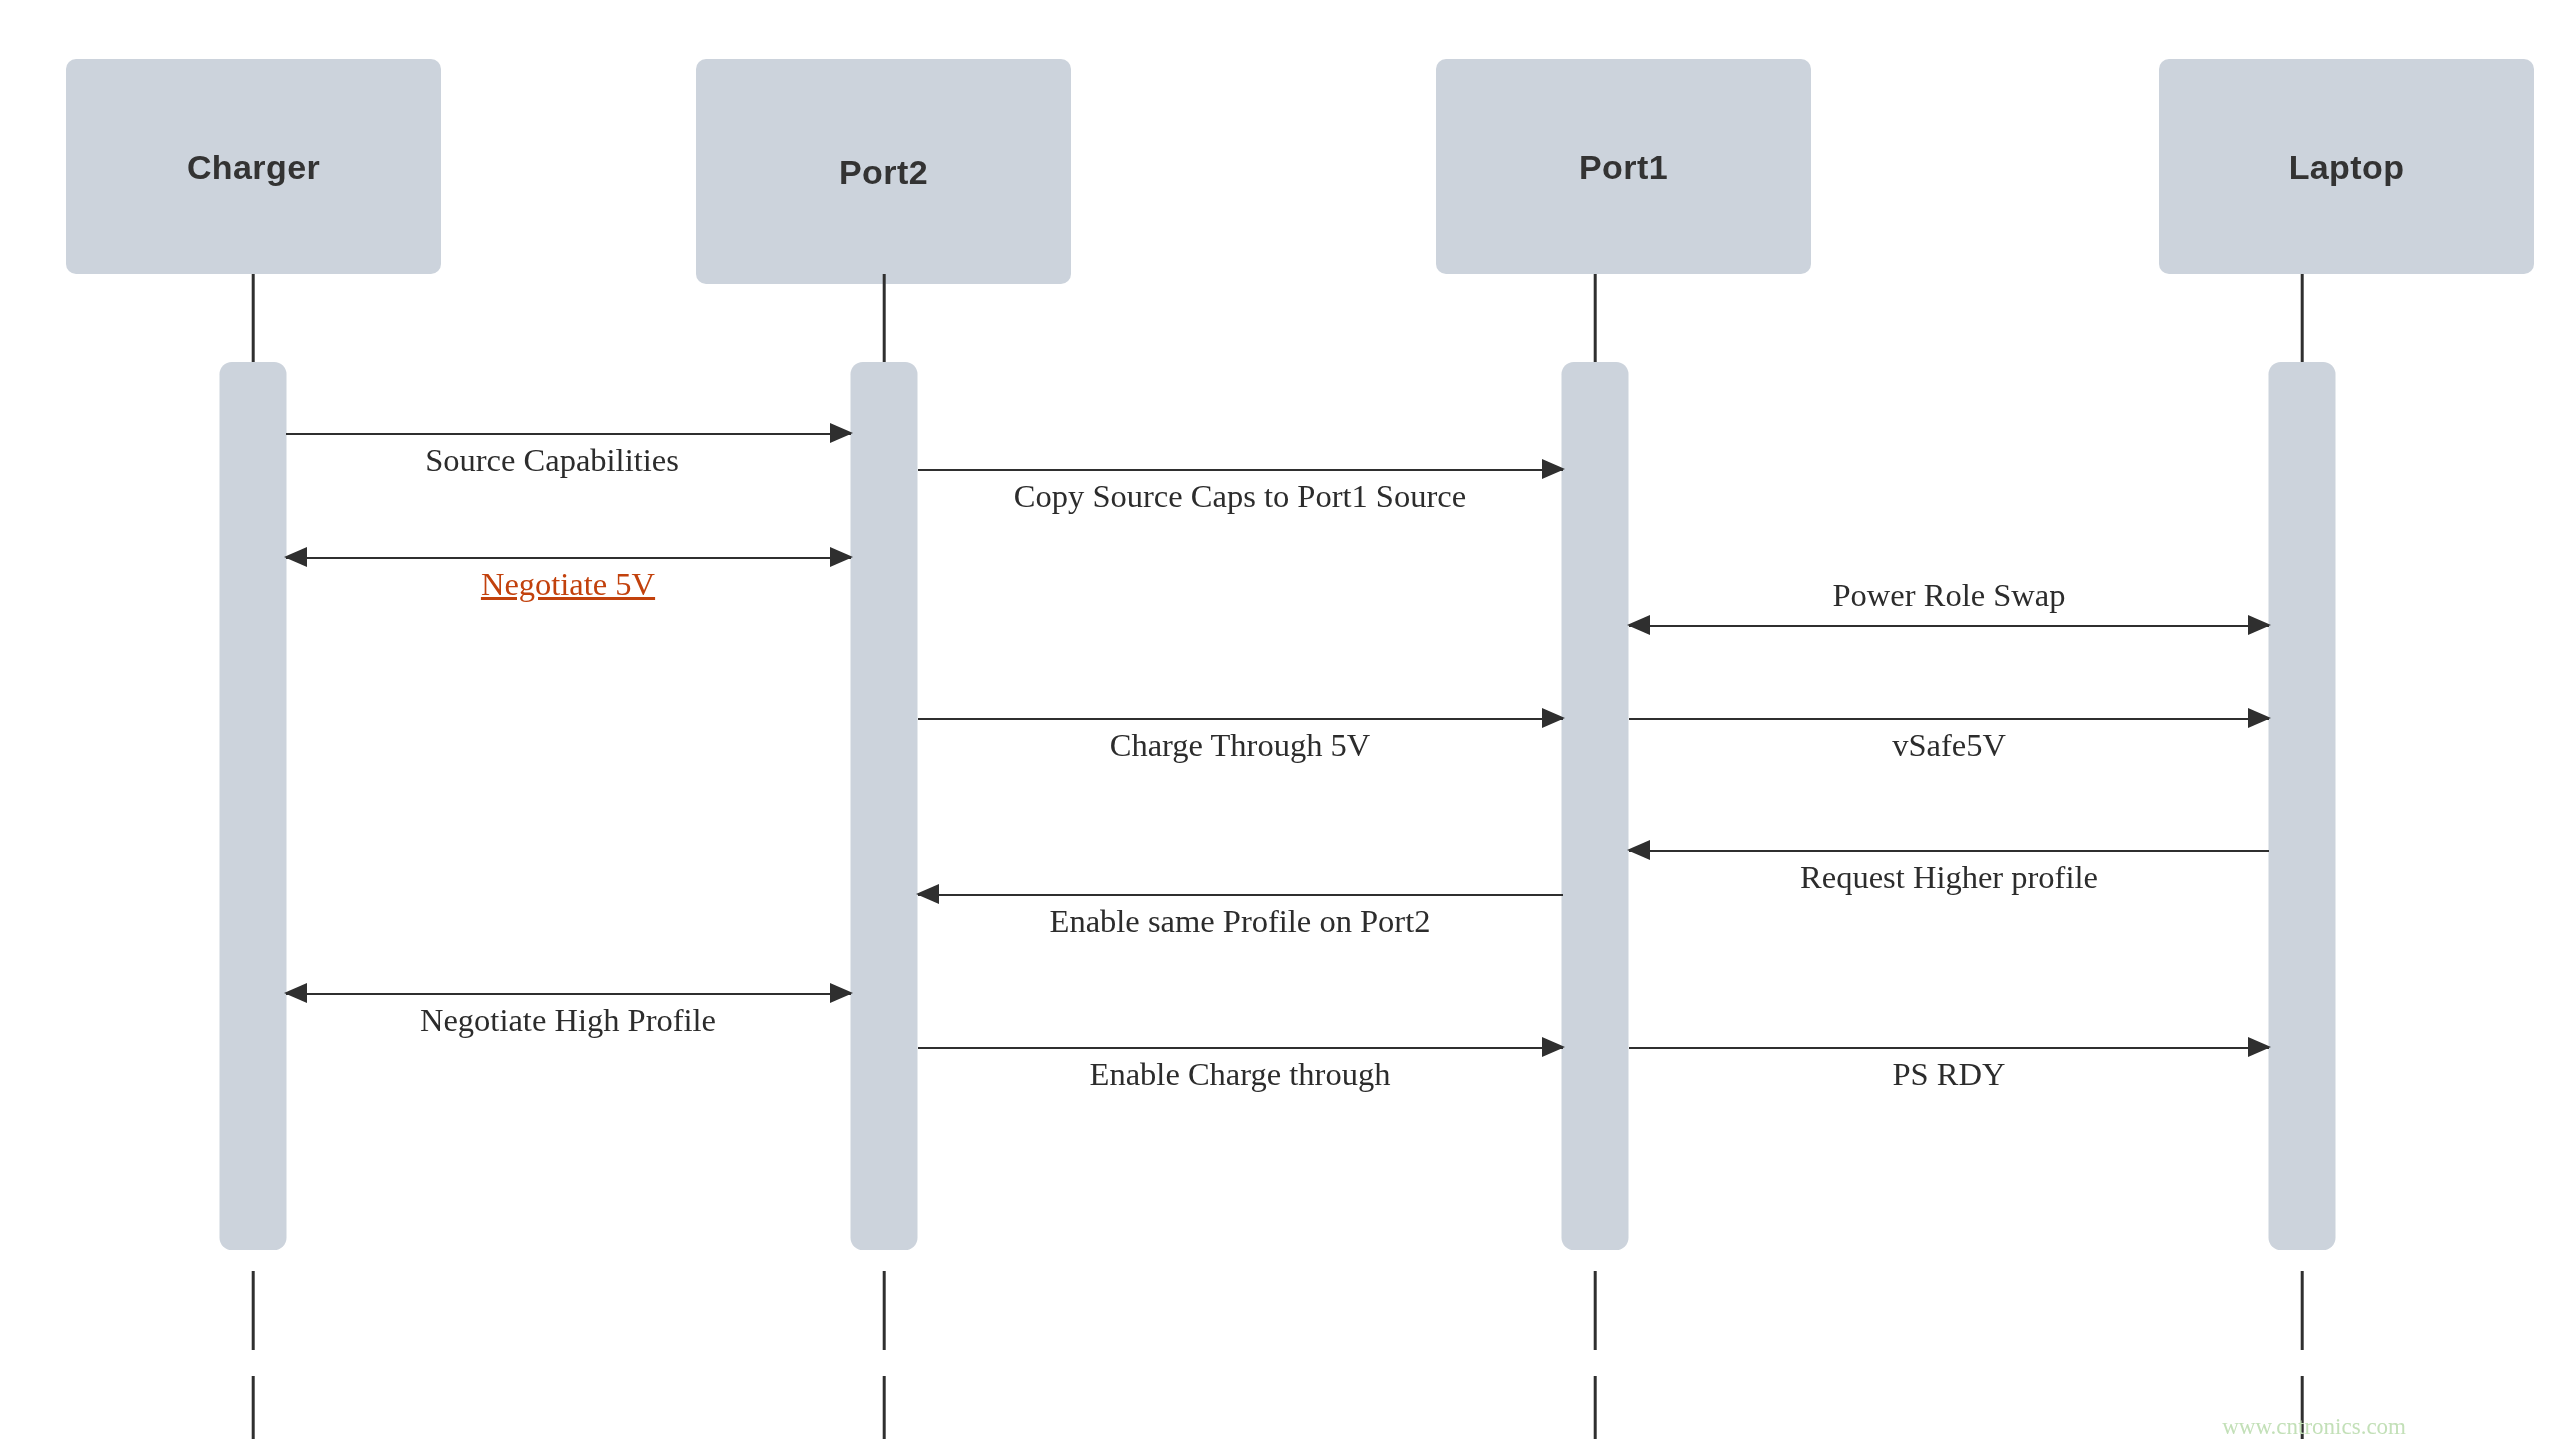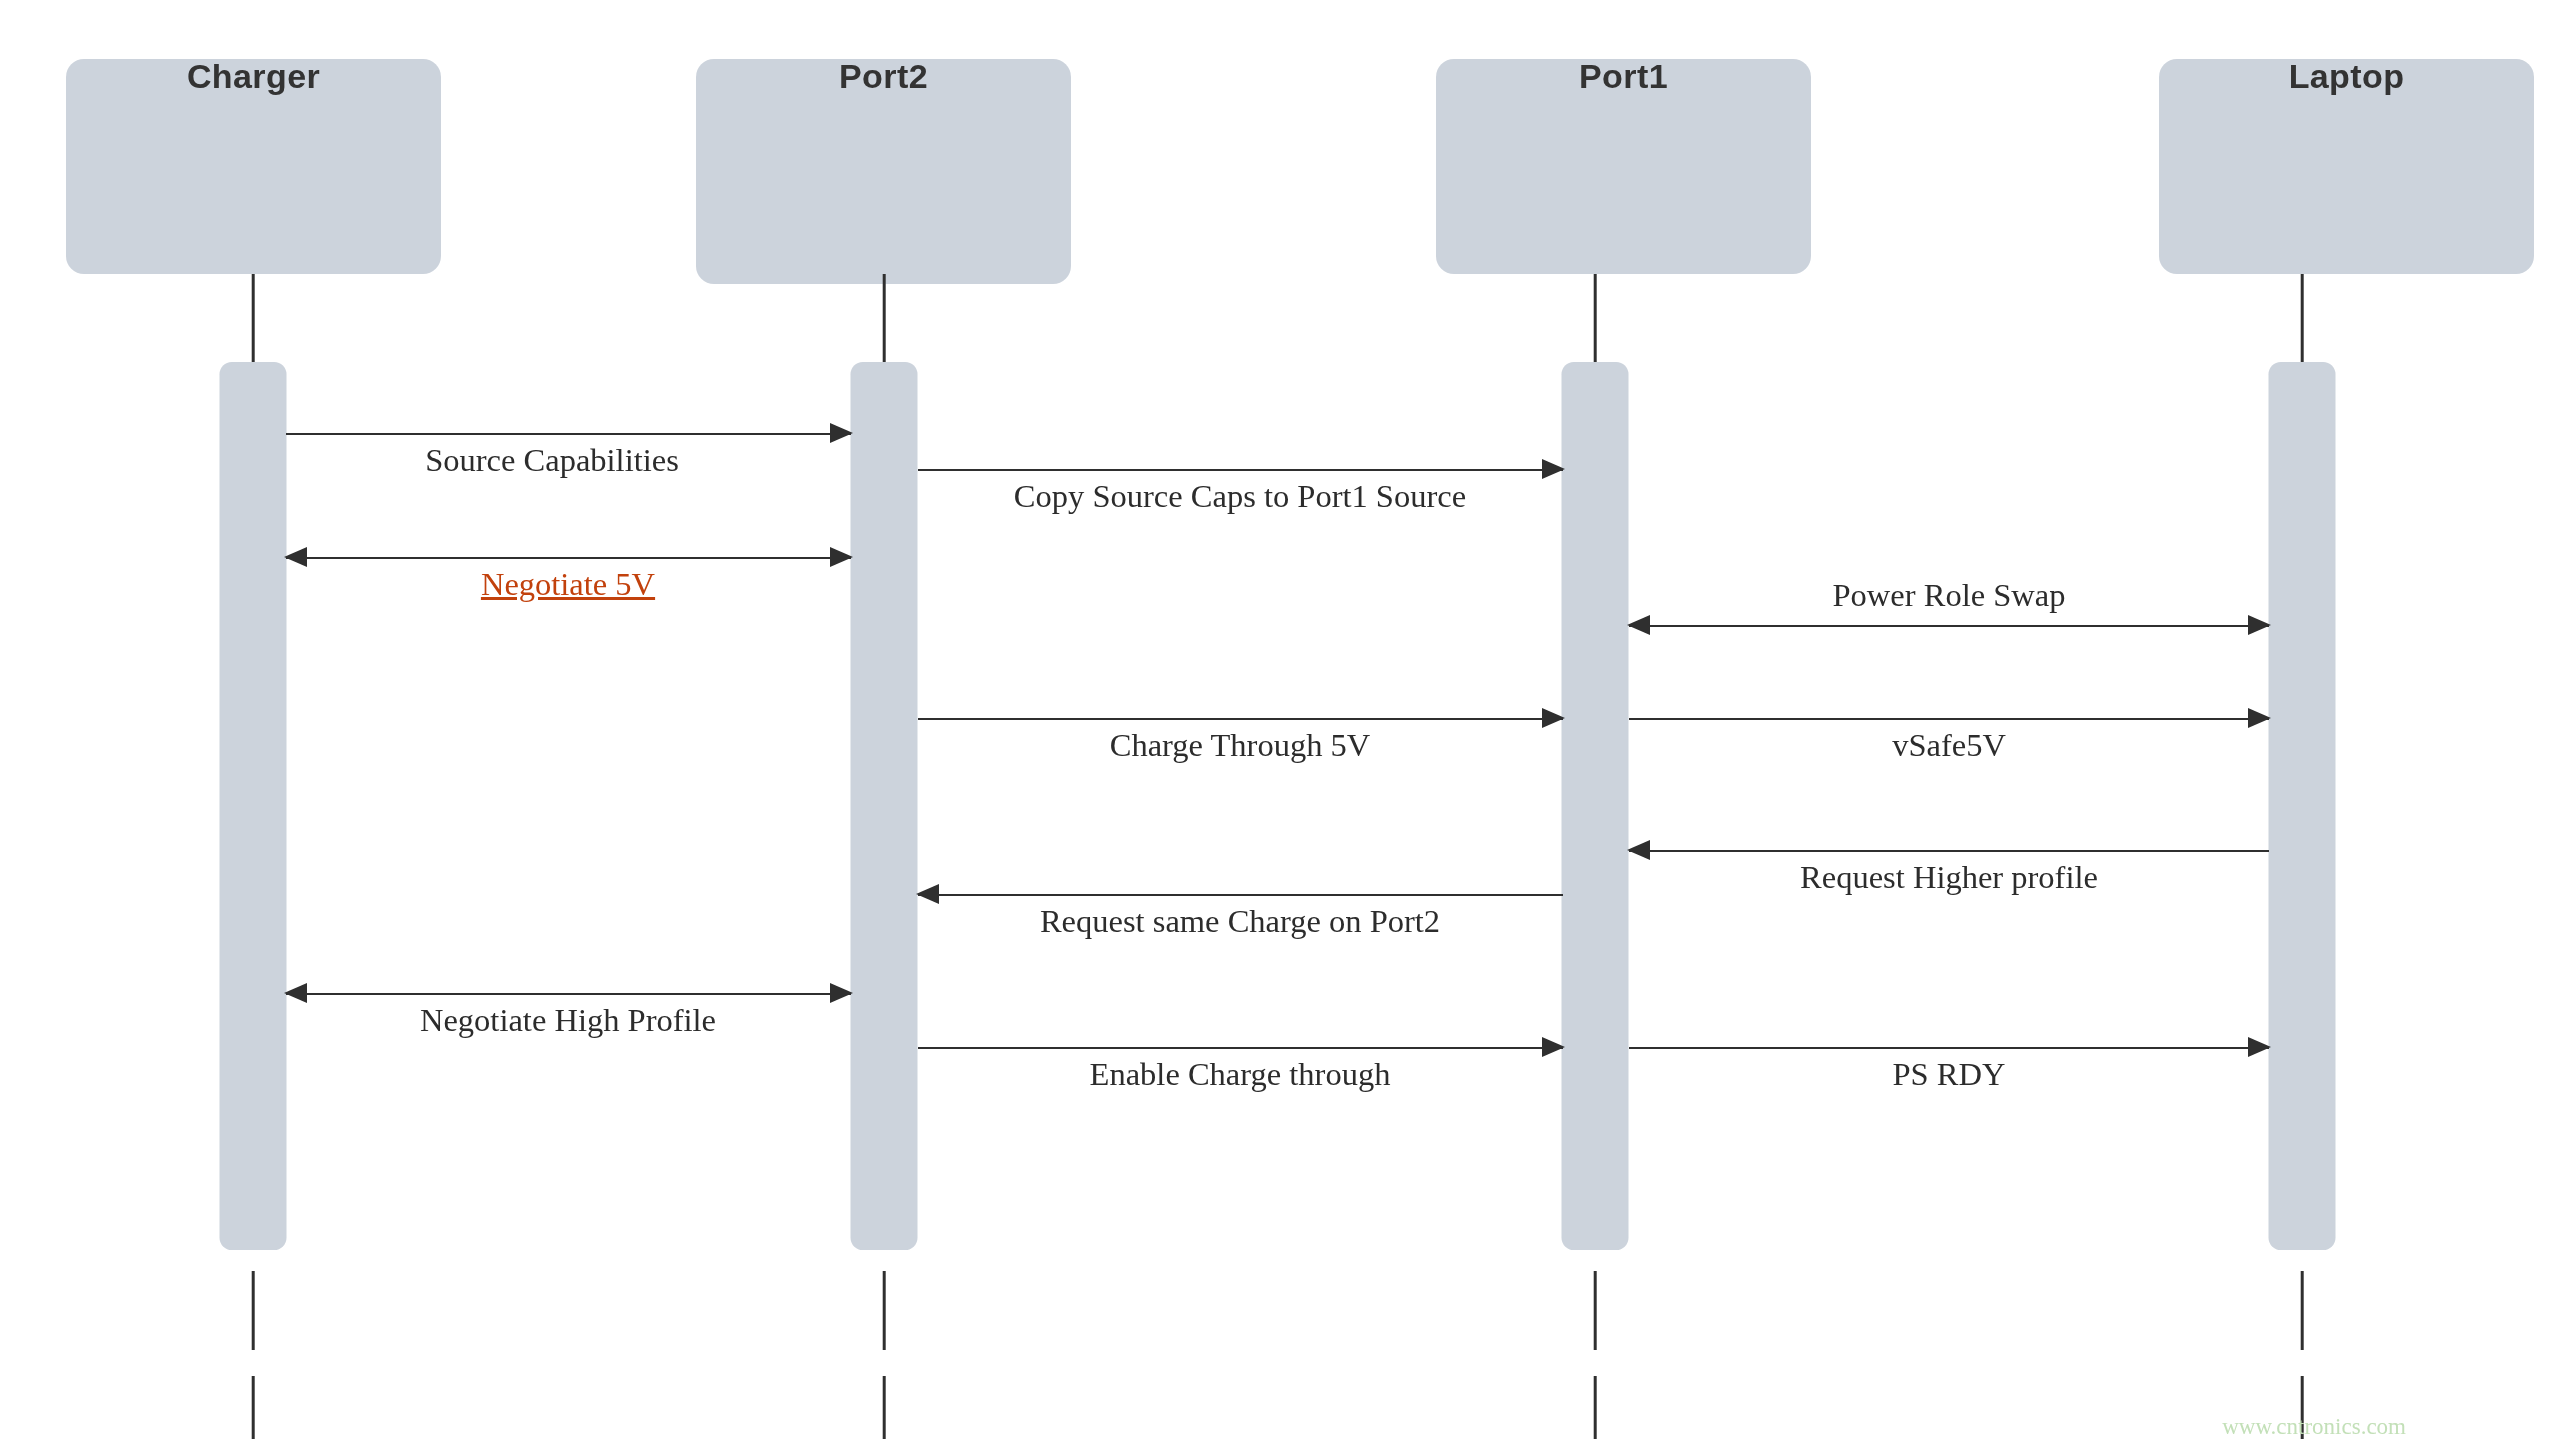--- a/index.html
+++ b/index.html
@@ -22,9 +22,9 @@
   .participant-box {
     position: absolute;
     background: #ccd3dc;
-    border-radius: 18px;
+    border-radius: 10px;
     display: flex;
-    align-items: flex-start;
+    align-items: center;
     justify-content: center;
     box-sizing: border-box;
   }

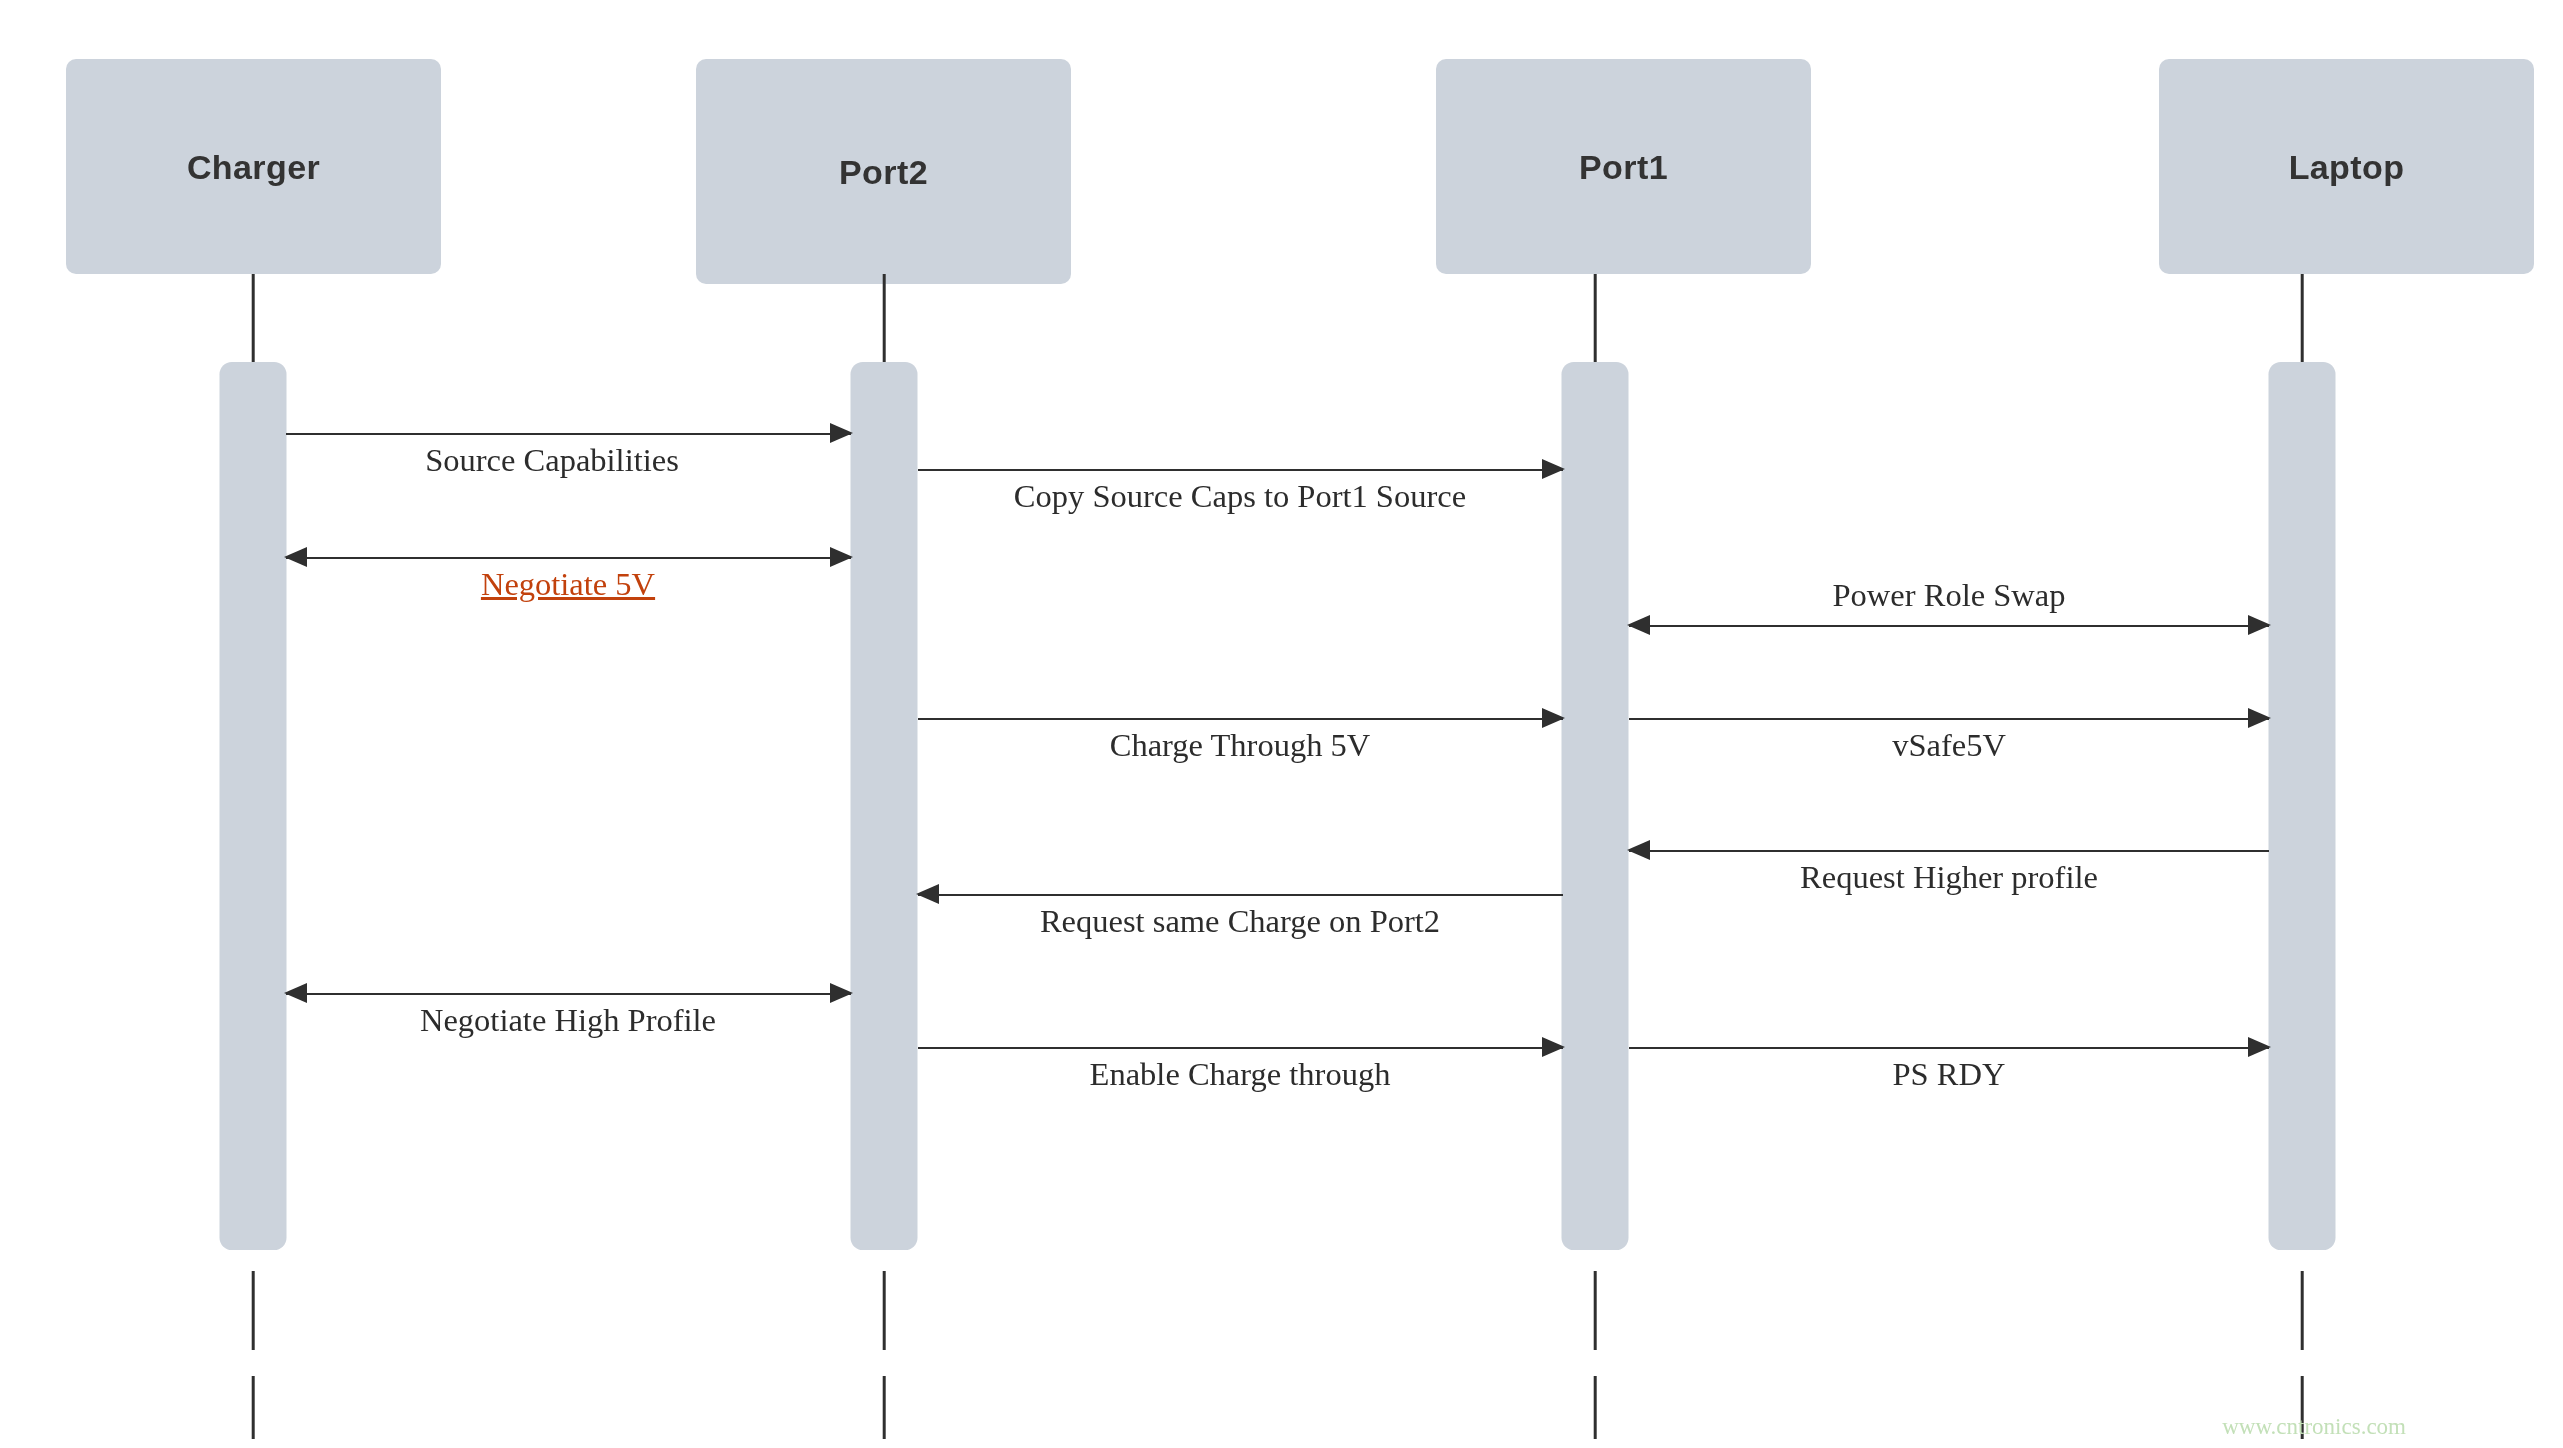--- a/index.html
+++ b/index.html
@@ -184,7 +184,7 @@
       <div class="message" style="left: 918px; top: 894px; width: 645px;">
         <div class="msg-line" style="width: 645px; background: rgb(47, 47, 47);"></div>
         <div class="msg-head left" style="border-right-color: rgb(47, 47, 47);"></div>
-        <div class="msg-label below" style="left: 322px; color: rgb(44, 44, 44);">Request same Charge on Port2</div>
+        <div class="msg-label below" style="left: 322px; color: rgb(44, 44, 44);">Enable same Profile on Port2</div>
       </div>
       <div class="message" style="left: 286px; top: 993px; width: 565px;">
         <div class="msg-line" style="width: 565px; background: rgb(47, 47, 47);"></div>

